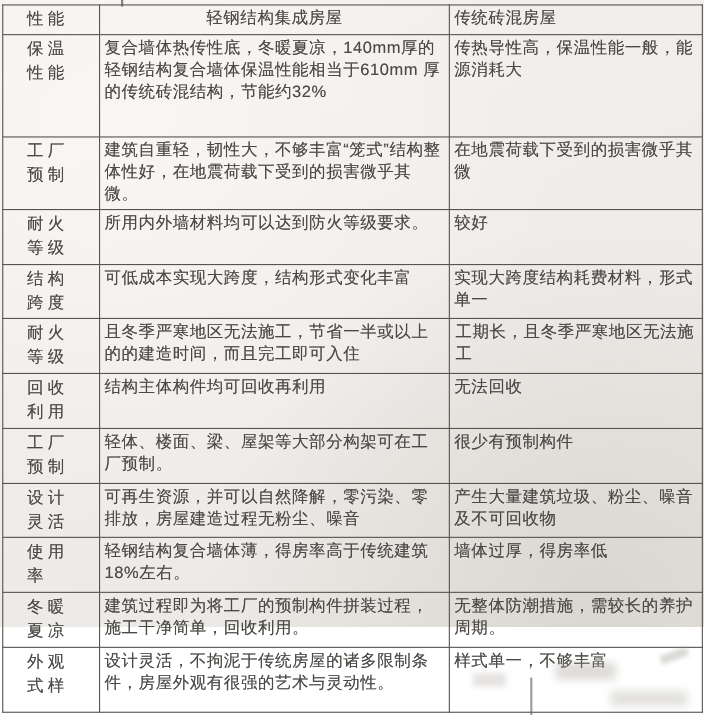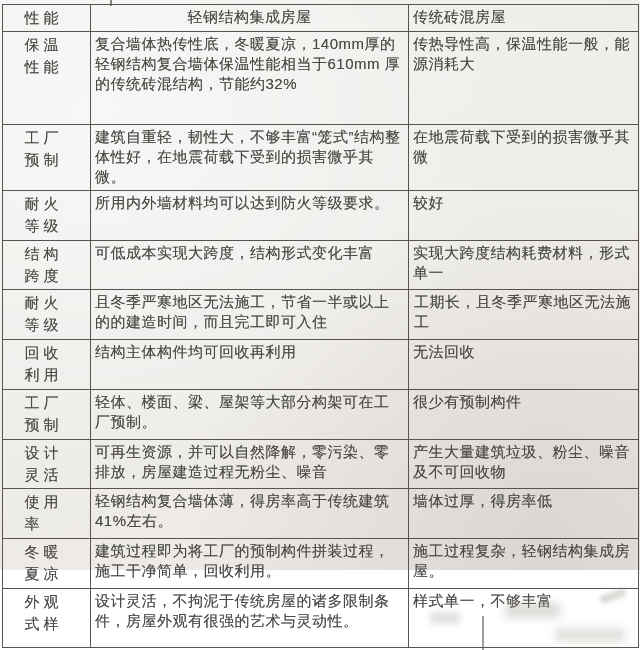--- a/index.html
+++ b/index.html
@@ -109,7 +109,7 @@
     </tr>
     <tr style="height:45px">
       <td class="cat"><span class="catspan">使用率</span></td>
-      <td class="steel">轻钢结构复合墙体薄，得房率高于传统建筑 41%左右。</td>
+      <td class="steel">轻钢结构复合墙体薄，得房率高于传统建筑 18%左右。</td>
       <td class="brick">墙体过厚，得房率低</td>
     </tr>
     <tr style="height:45px">

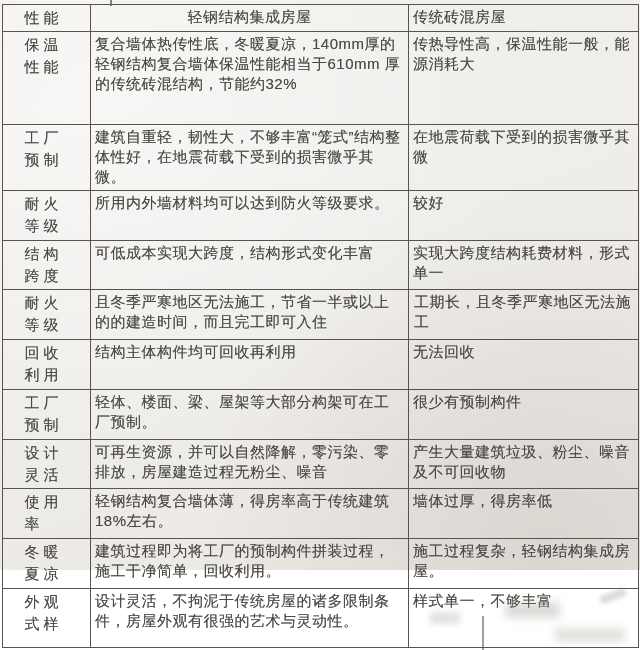--- a/index.html
+++ b/index.html
@@ -115,7 +115,7 @@
     <tr style="height:45px">
       <td class="cat"><span class="catspan">冬暖夏凉</span></td>
       <td class="steel">建筑过程即为将工厂的预制构件拼装过程，施工干净简单，回收利用。</td>
-      <td class="brick">施工过程复杂，轻钢结构集成房屋。</td>
+      <td class="brick">无整体防潮措施，需较长的养护周期。</td>
     </tr>
     <tr style="height:58px">
       <td class="cat"><span class="catspan">外观式样</span></td>

